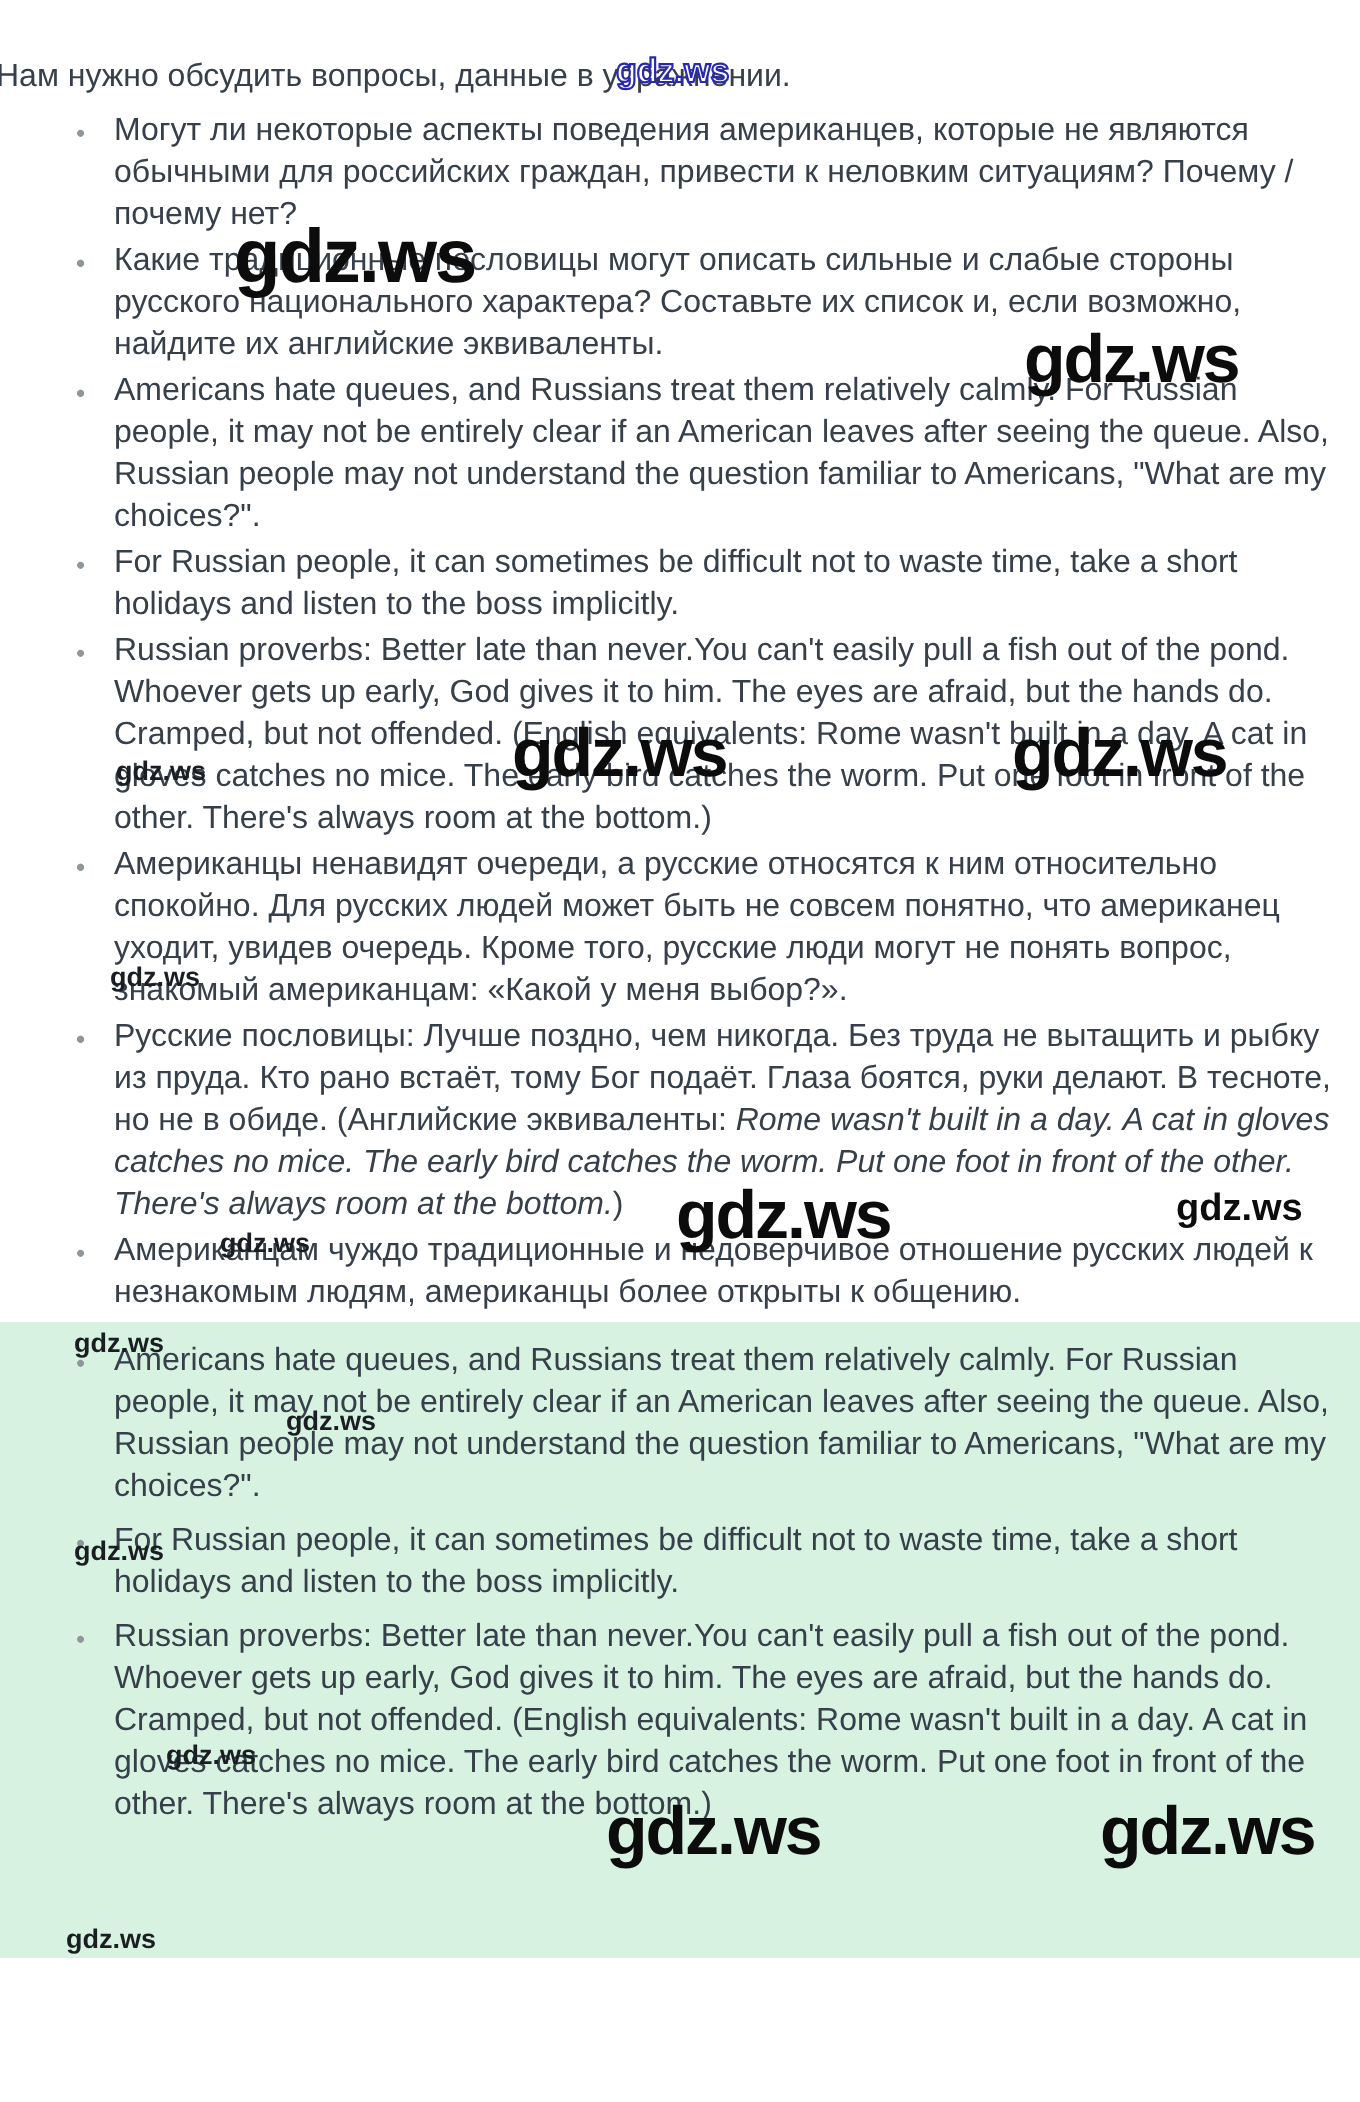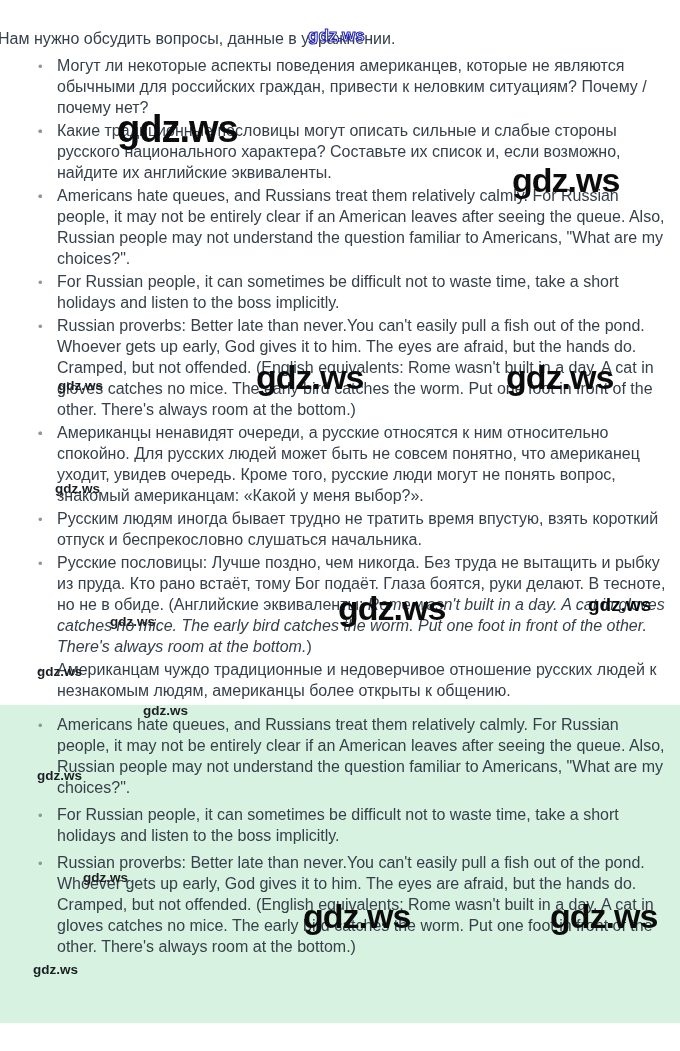--- a/index.html
+++ b/index.html
@@ -129,7 +129,7 @@
     </li>
     <li>
       <span class="marker">•</span>
-      <span>Русским людям иногда бывает трудно не тратить время впустую, взять короткий отпуск и беспрекословно слушаться начальника.</span><span class="it"></span><span></span>
+      <span class="it"></span><span></span>
     </li>
     <li>
       <span class="marker">•</span>

